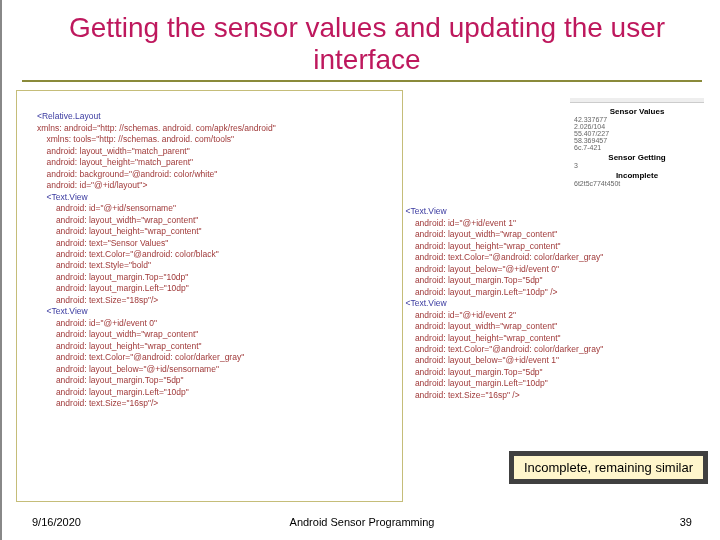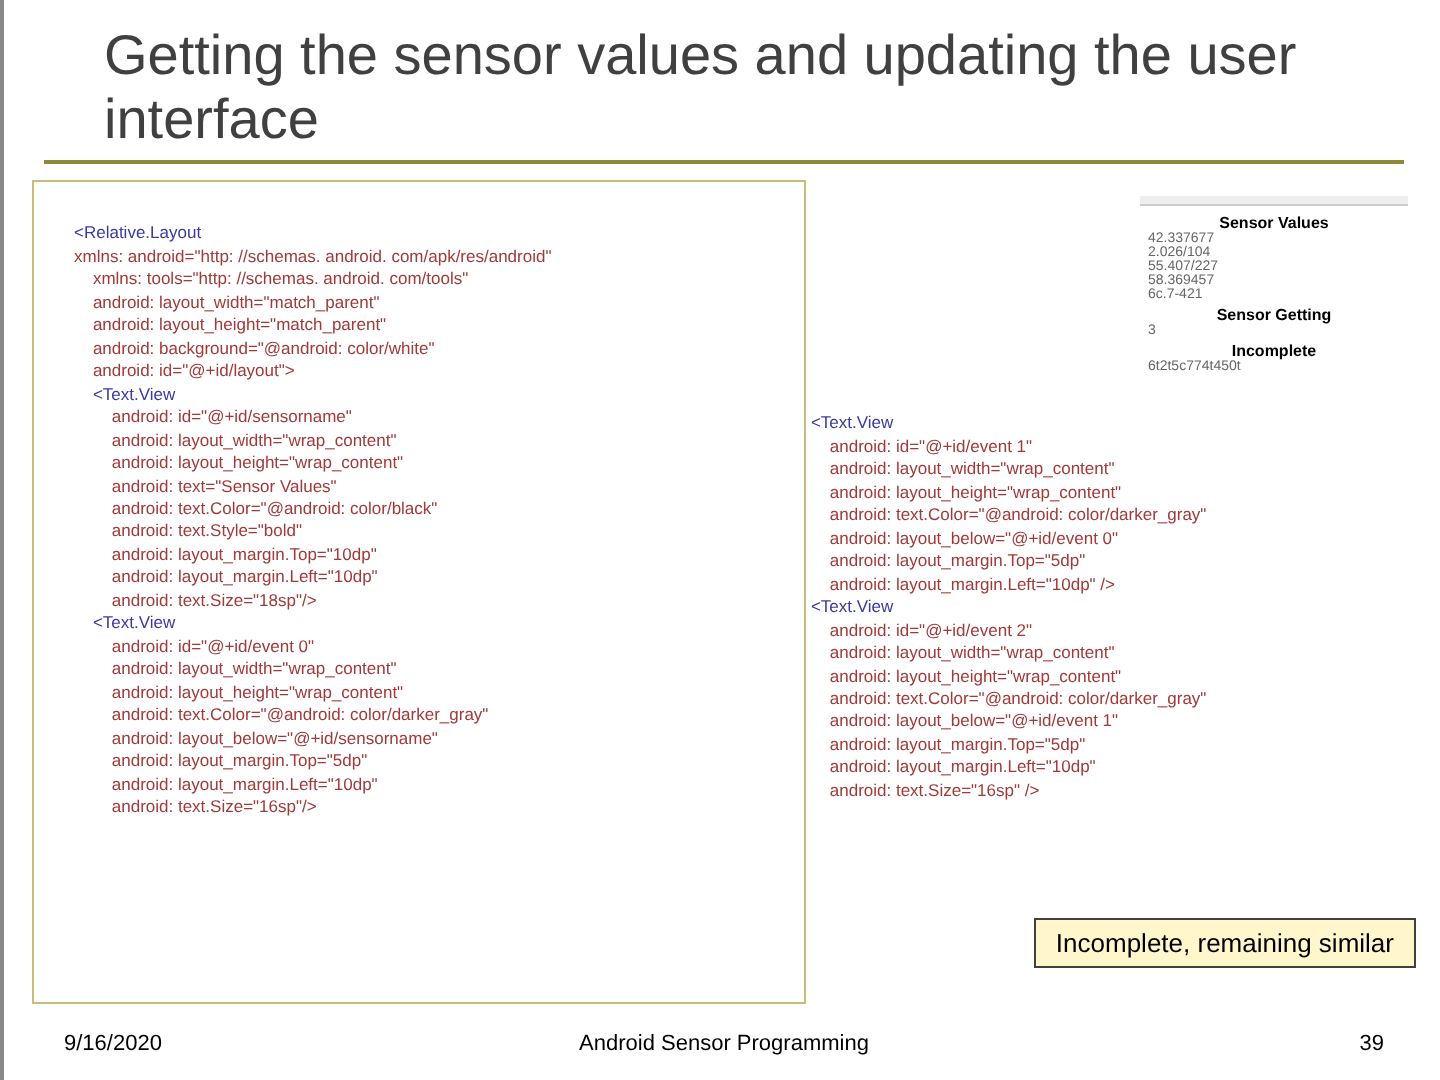--- a/index.html
+++ b/index.html
@@ -22,10 +22,11 @@
     font-size: 28px;
     font-weight: normal;
     padding: 12px 20px 4px 30px;
-    color: #404040;
+    color: #be185d;
     border-bottom: 2px solid #8a8a3a;
     margin: 0 20px 0 20px;
     line-height: 1.15;
+    text-align: center;
   }
   .content-area {
     position: relative;

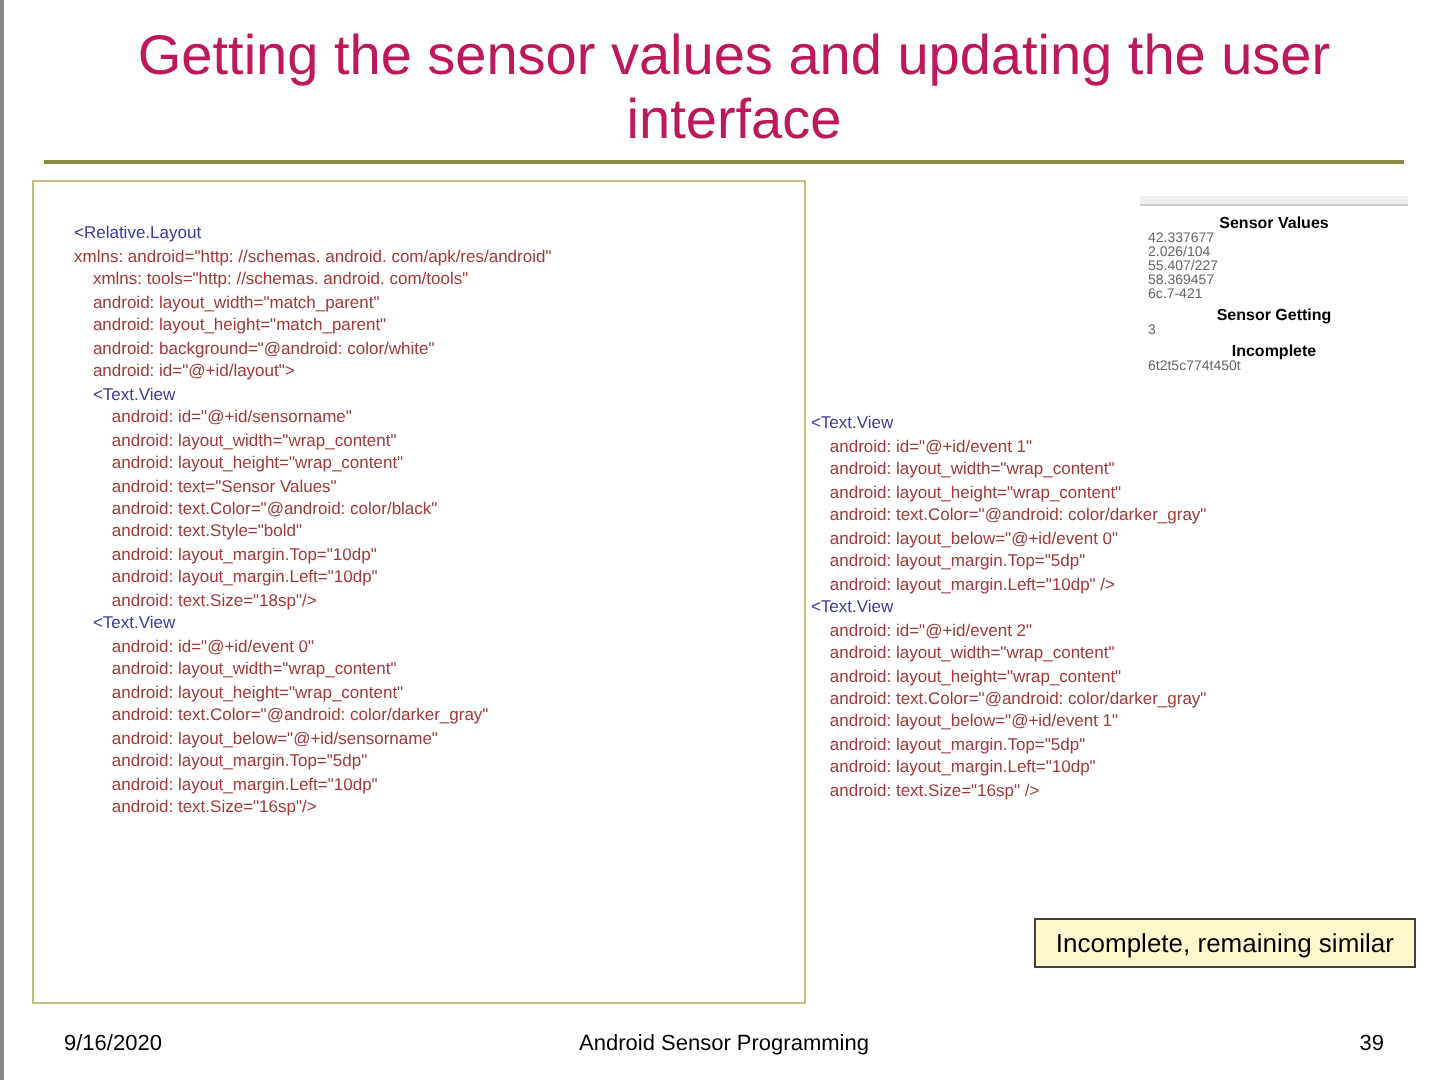--- a/index.html
+++ b/index.html
@@ -63,7 +63,7 @@
     right: 0;
     bottom: -4px;
     background: #fff6cc;
-    border: 1px solid #404040;
+    border: 5px solid #404040;
     padding: 4px 10px;
     font-size: 13px;
   }

